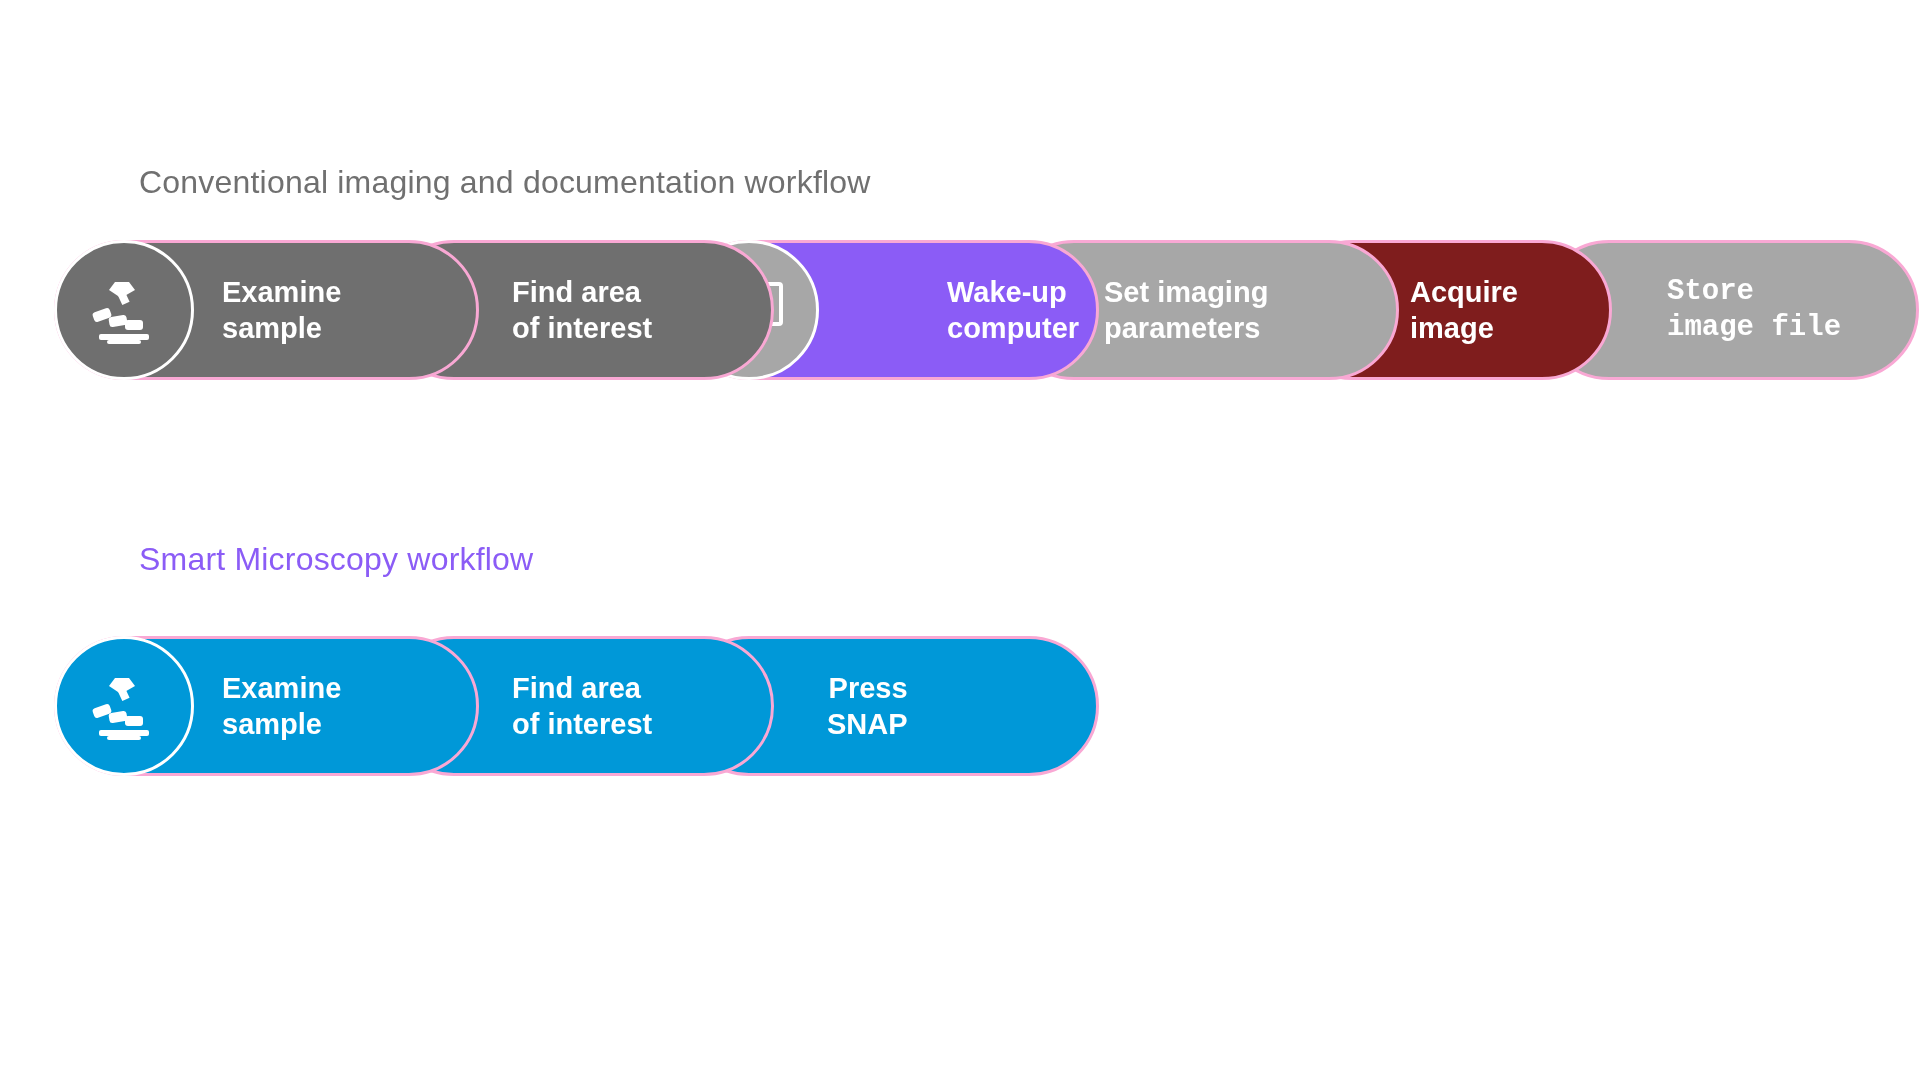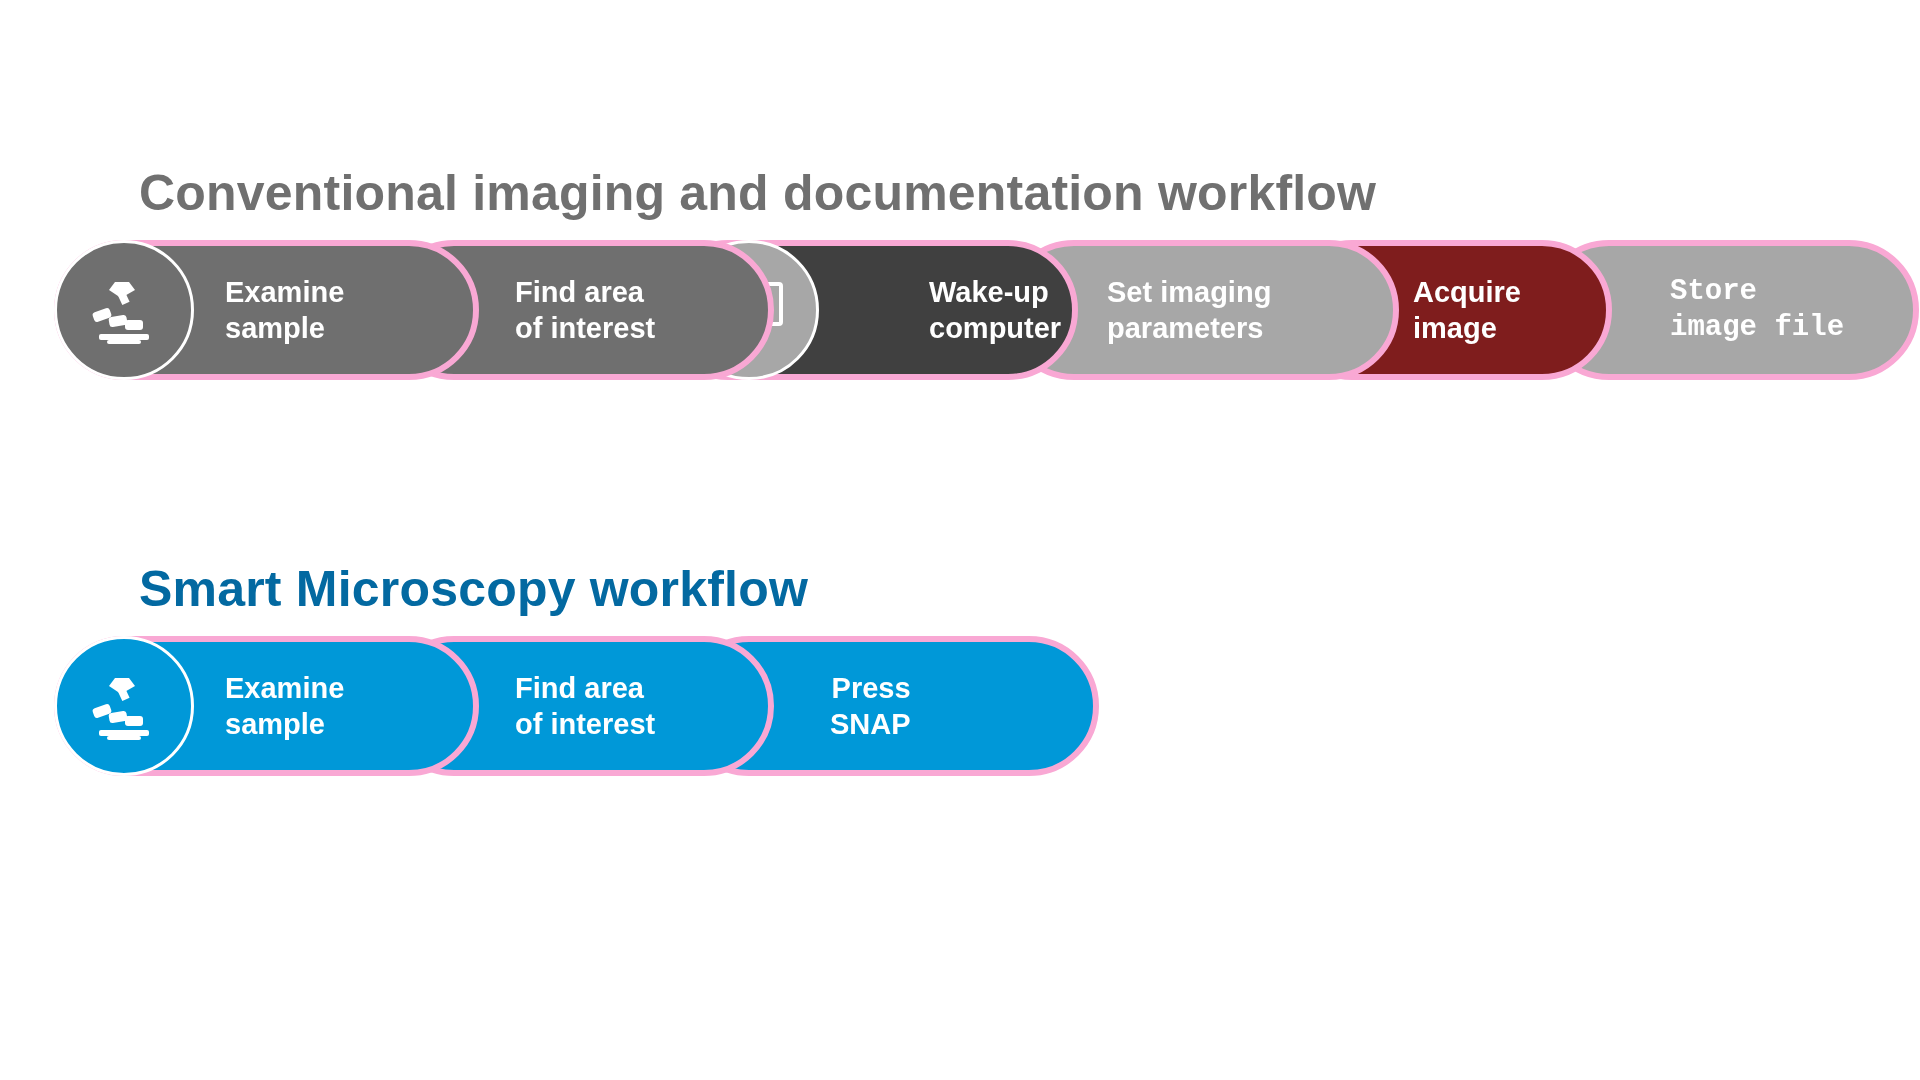--- a/index.html
+++ b/index.html
@@ -18,8 +18,8 @@
   }
   .wf-title {
     position: absolute;
-    font-weight: 700;
-    font-size: 50px;
+    font-weight: 400;
+    font-size: 32px;
     letter-spacing: 0.2px;
   }
   .pill-row {

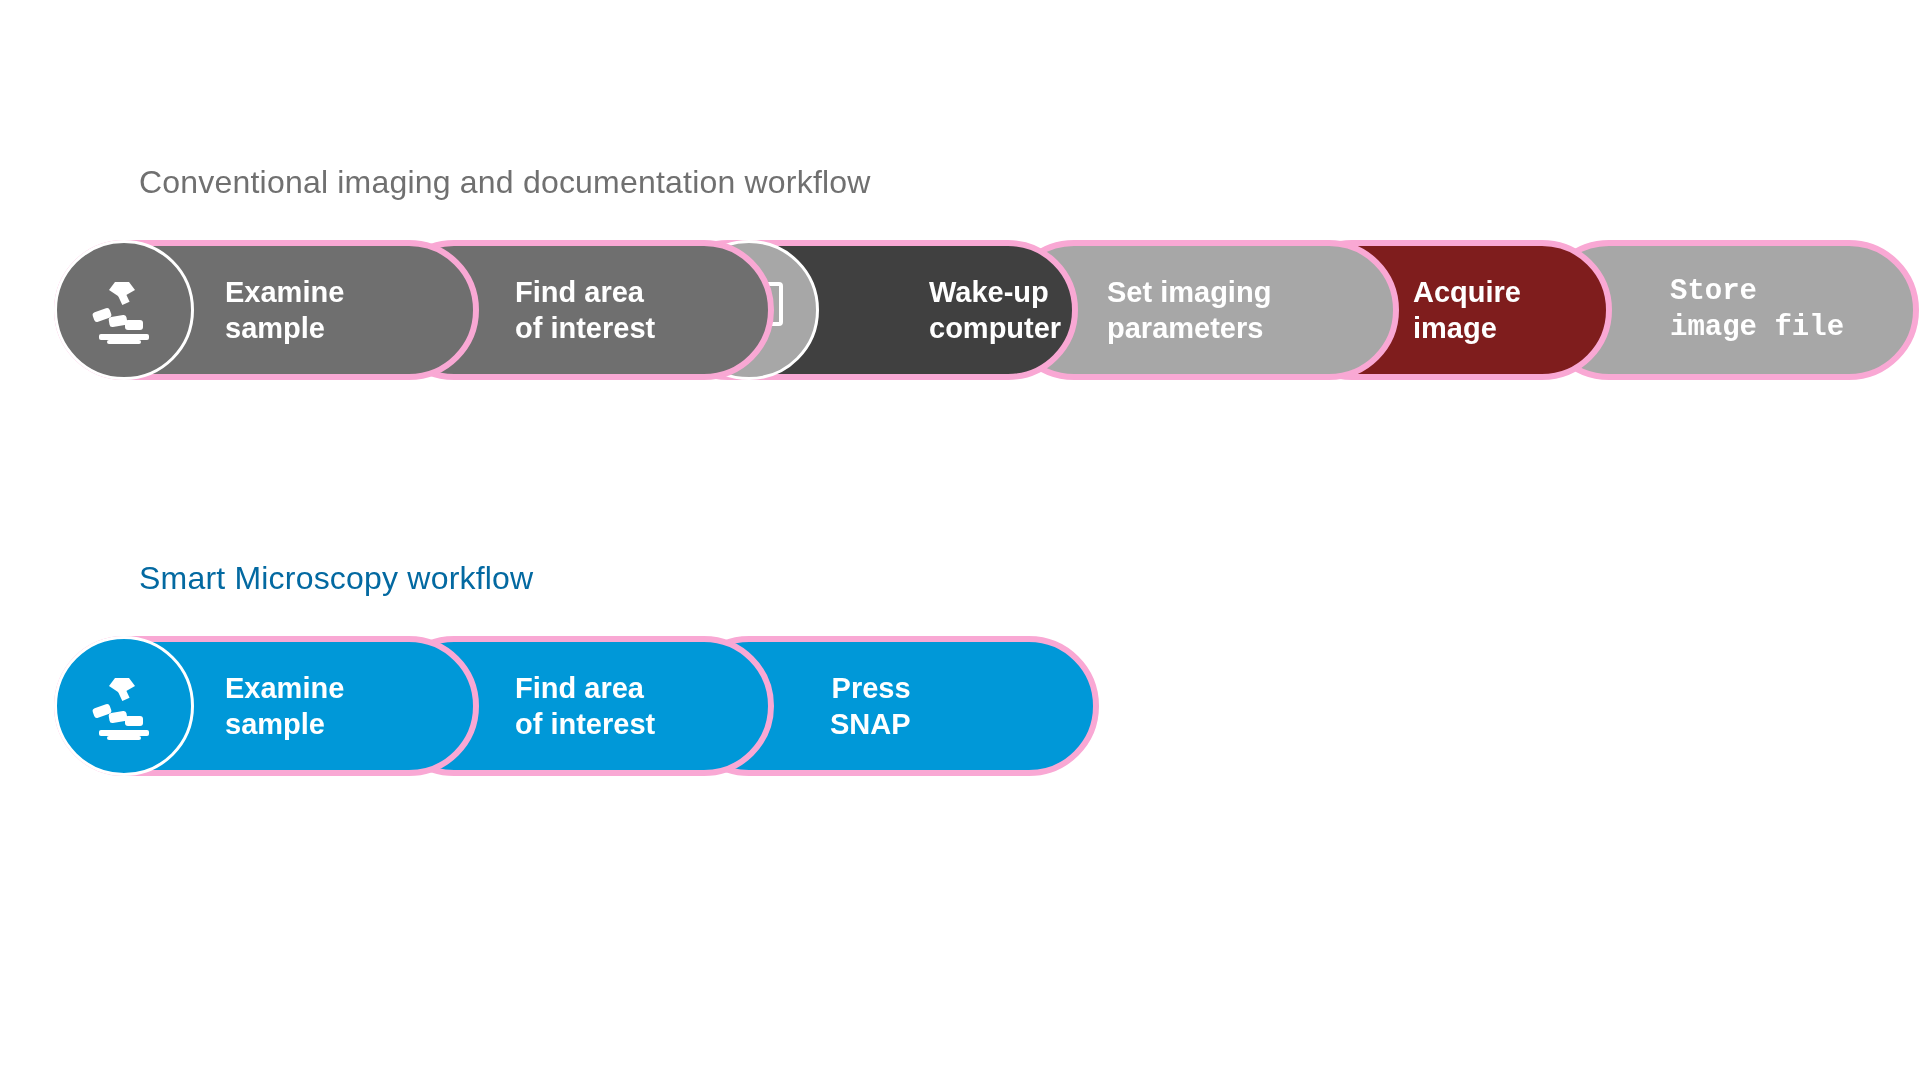--- a/index.html
+++ b/index.html
@@ -31,7 +31,7 @@
     top: 0;
     height: 140px;
     border-radius: 70px;
-    border: 6px solid #f9a8d4;
+    border: 3px solid #f9a8d4;
     box-sizing: border-box;
     display: flex;
     align-items: center;

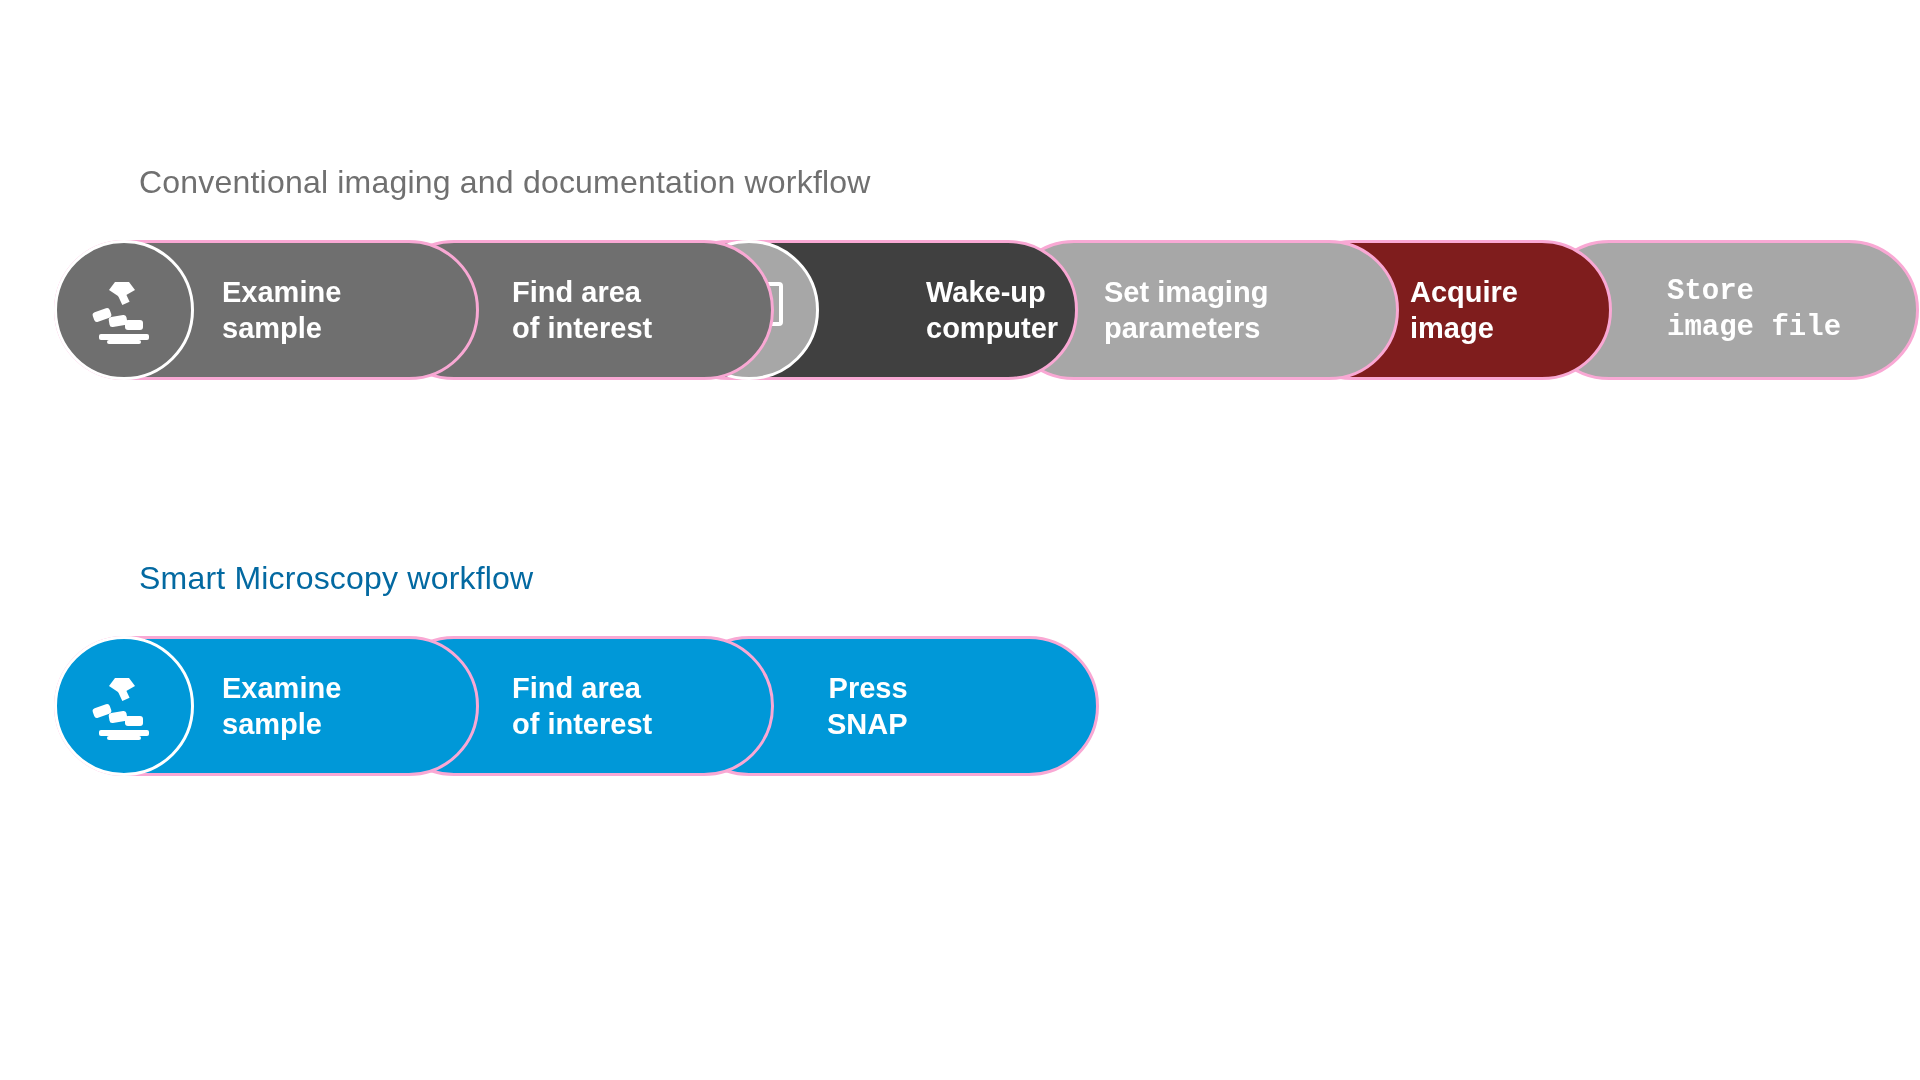--- a/index.html
+++ b/index.html
@@ -81,7 +81,7 @@
 parameters</span>
     </div>
 
-    <div class="seg" style="left:604px; width:420px; background:#404040;">
+    <div class="seg" style="left:625px; width:420px; background:#8b5cf6;">
       <span class="label" style="margin-left:265px;">Wake-up
 computer</span>
     </div>

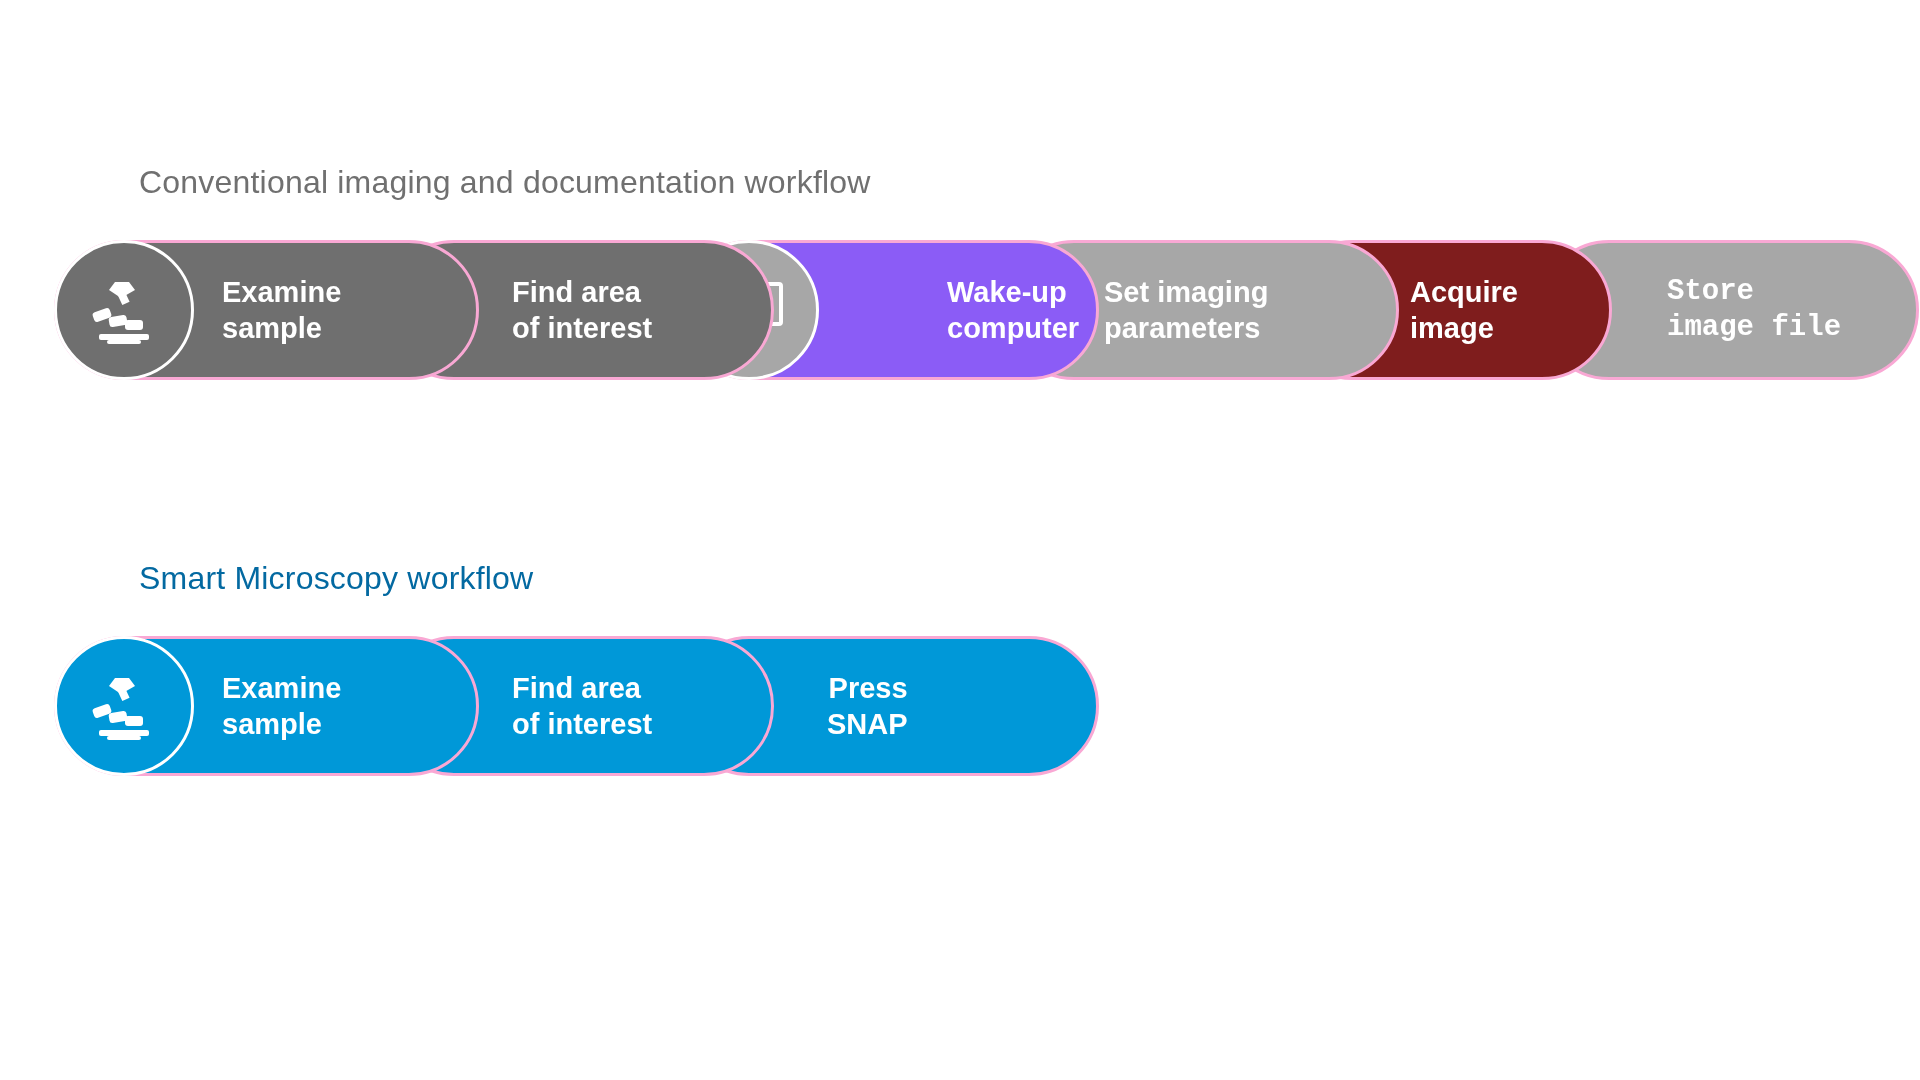--- a/index.html
+++ b/index.html
@@ -121,7 +121,7 @@
 
   </div>
 
-  <div class="wf-title" style="left:139px; top:560px; color:#0369a1;">Smart Microscopy workflow</div>
+  <div class="wf-title" style="left:139px; top:541px; color:#8b5cf6;">Smart Microscopy workflow</div>
 
   <div class="pill-row" style="left:54px; top:636px; width:1050px;">
 

